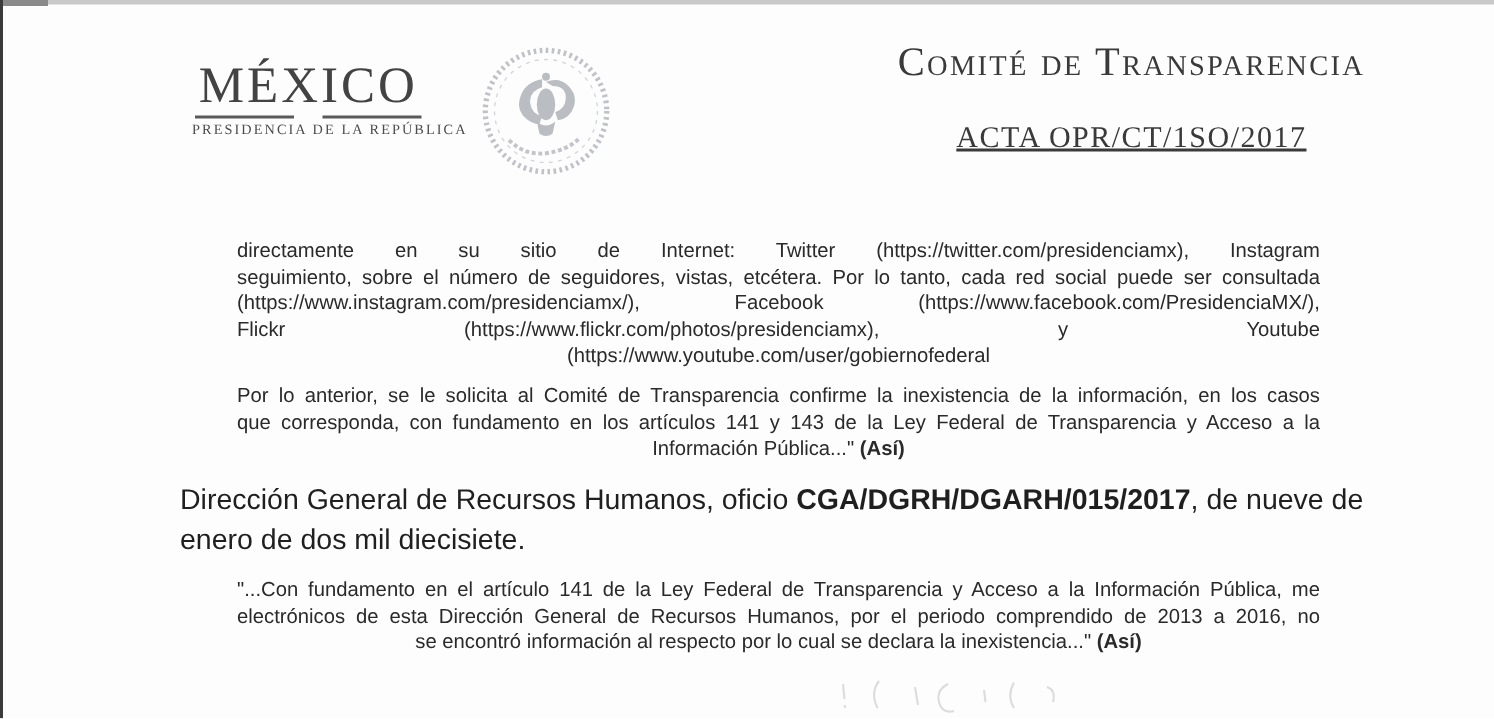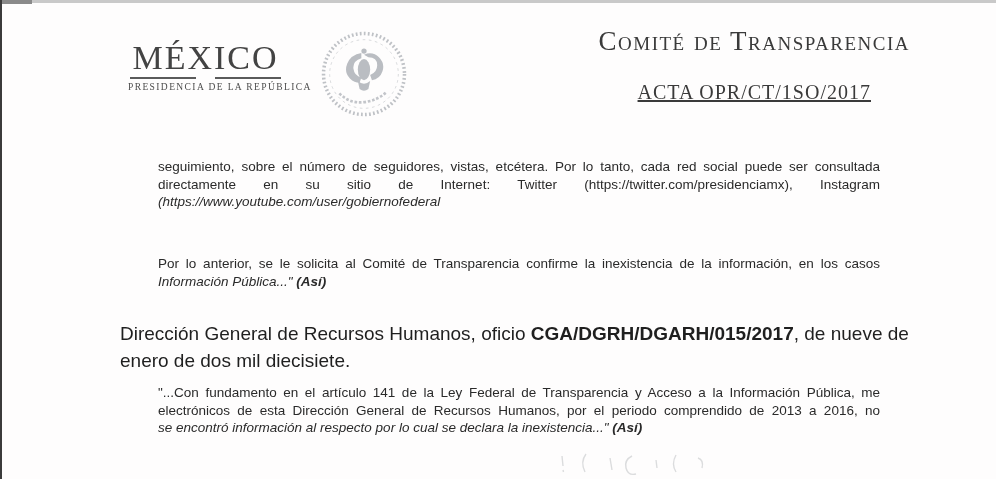--- a/index.html
+++ b/index.html
@@ -163,8 +163,8 @@
   </div>
 
   <div class="quote q1">
+    <div class="jline">directamente en su sitio de Internet: Twitter (https://twitter.com/presidenciamx), Instagram</div>
     <div class="jline">seguimiento, sobre el número de seguidores, vistas, etcétera. Por lo tanto, cada red social puede ser consultada</div>
-    <div class="jline">directamente en su sitio de Internet: Twitter (https://twitter.com/presidenciamx), Instagram</div>
     <div class="lline">(https://www.youtube.com/user/gobiernofederal</div>
   </div>
 

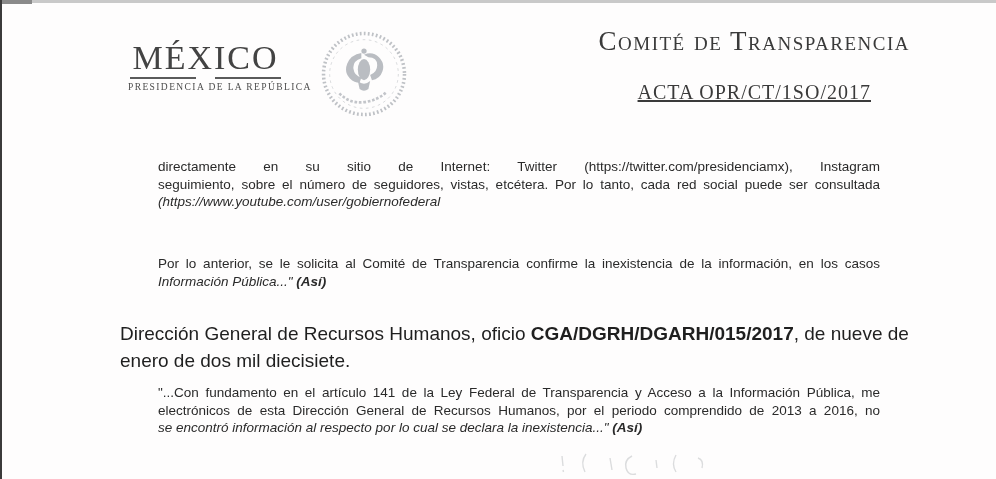--- a/index.html
+++ b/index.html
@@ -165,6 +165,7 @@
   <div class="quote q1">
     <div class="jline">directamente en su sitio de Internet: Twitter (https://twitter.com/presidenciamx), Instagram</div>
     <div class="jline">seguimiento, sobre el número de seguidores, vistas, etcétera. Por lo tanto, cada red social puede ser consultada</div>
+    <div class="jline">(https://www.instagram.com/presidenciamx/), Facebook (https://www.facebook.com/PresidenciaMX/),</div>
     <div class="lline">(https://www.youtube.com/user/gobiernofederal</div>
   </div>
 

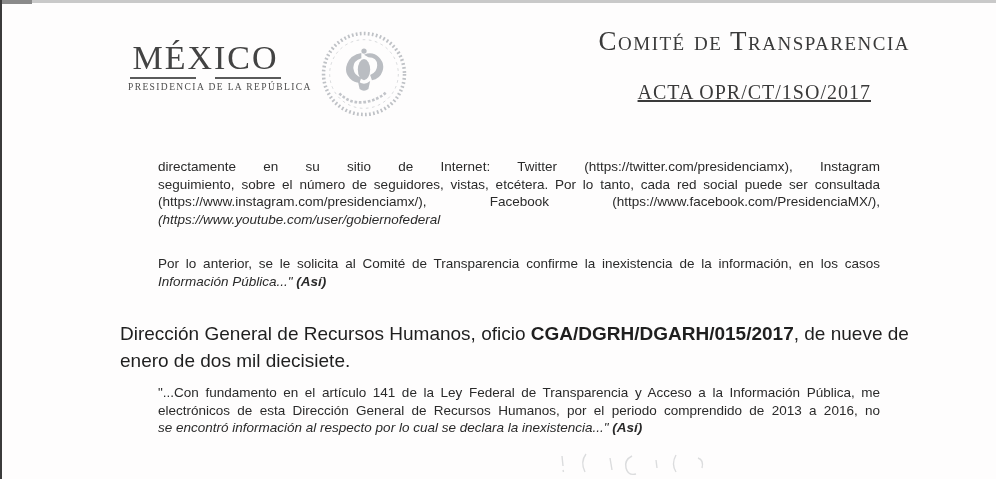--- a/index.html
+++ b/index.html
@@ -166,6 +166,7 @@
     <div class="jline">directamente en su sitio de Internet: Twitter (https://twitter.com/presidenciamx), Instagram</div>
     <div class="jline">seguimiento, sobre el número de seguidores, vistas, etcétera. Por lo tanto, cada red social puede ser consultada</div>
     <div class="jline">(https://www.instagram.com/presidenciamx/), Facebook (https://www.facebook.com/PresidenciaMX/),</div>
+    <div class="jline">Flickr (https://www.flickr.com/photos/presidenciamx), y Youtube</div>
     <div class="lline">(https://www.youtube.com/user/gobiernofederal</div>
   </div>
 

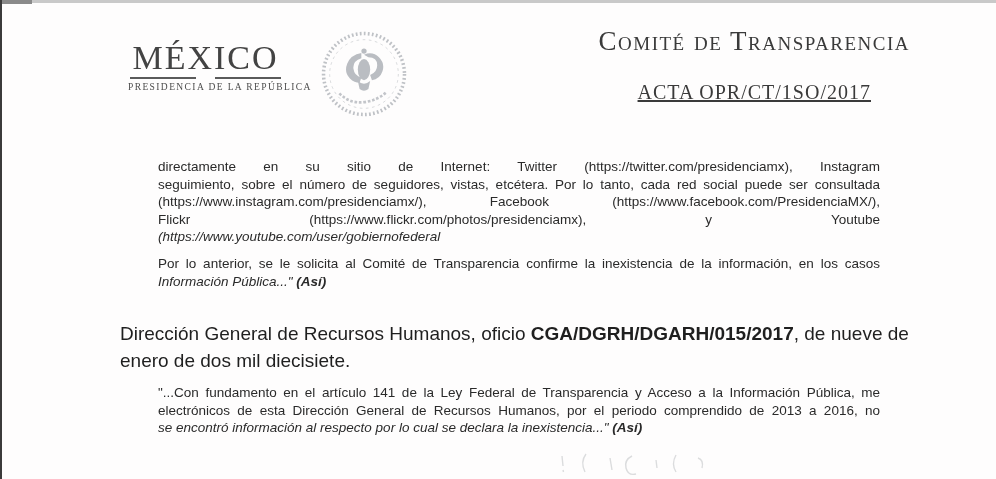--- a/index.html
+++ b/index.html
@@ -96,8 +96,7 @@
     text-align-last: justify;
   }
   .quote .lline {
-    text-align: left;
-    font-style: italic;
+    text-align: center;
   }
   .q1 { top: 158px; }
   .q2 { top: 255px; }

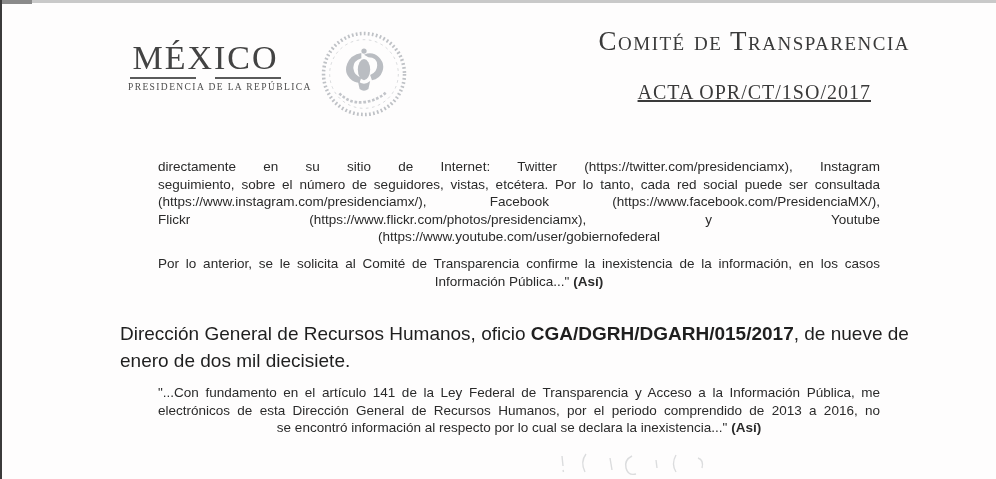--- a/index.html
+++ b/index.html
@@ -171,6 +171,7 @@
 
   <div class="quote q2">
     <div class="jline">Por lo anterior, se le solicita al Comité de Transparencia confirme la inexistencia de la información, en los casos</div>
+    <div class="jline">que corresponda, con fundamento en los artículos 141 y 143 de la Ley Federal de Transparencia y Acceso a la</div>
     <div class="lline"><span>Información Pública..." </span><span class="bold">(Así)</span></div>
   </div>
 

